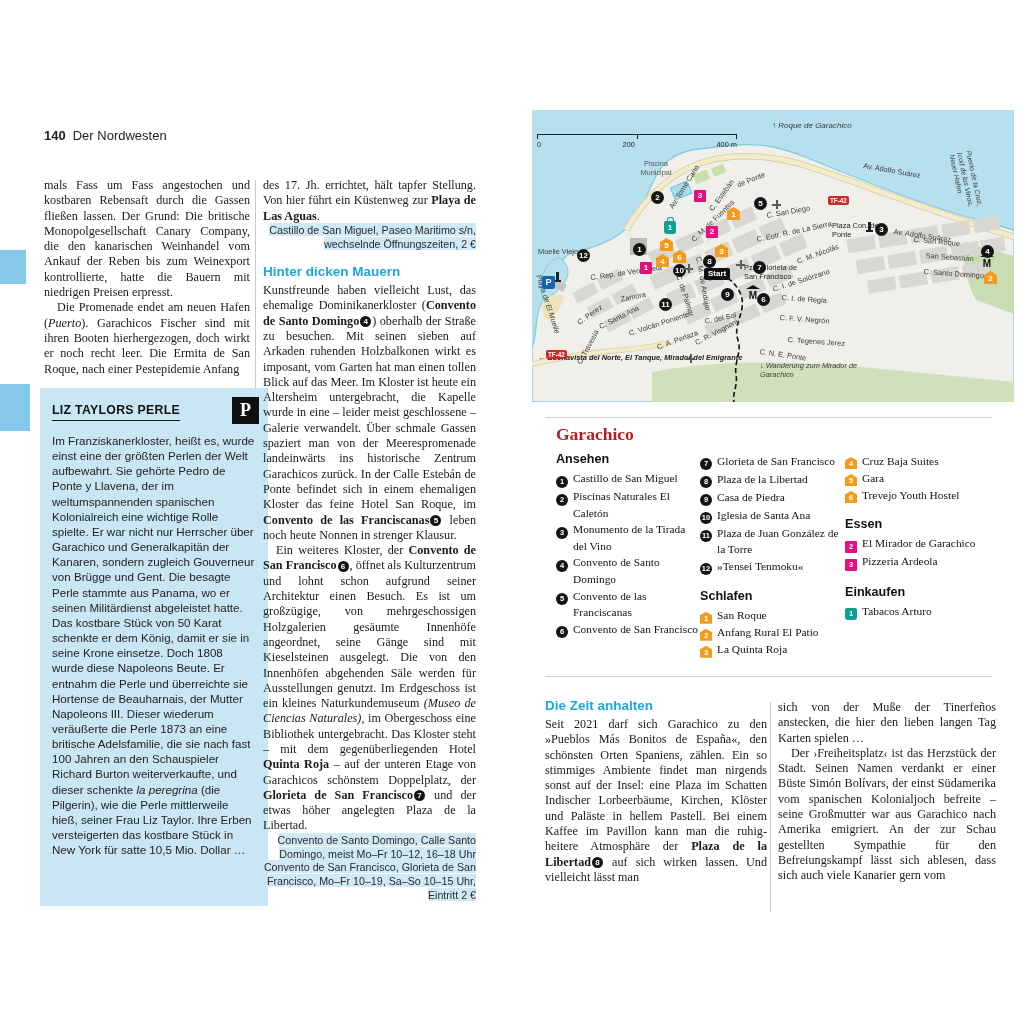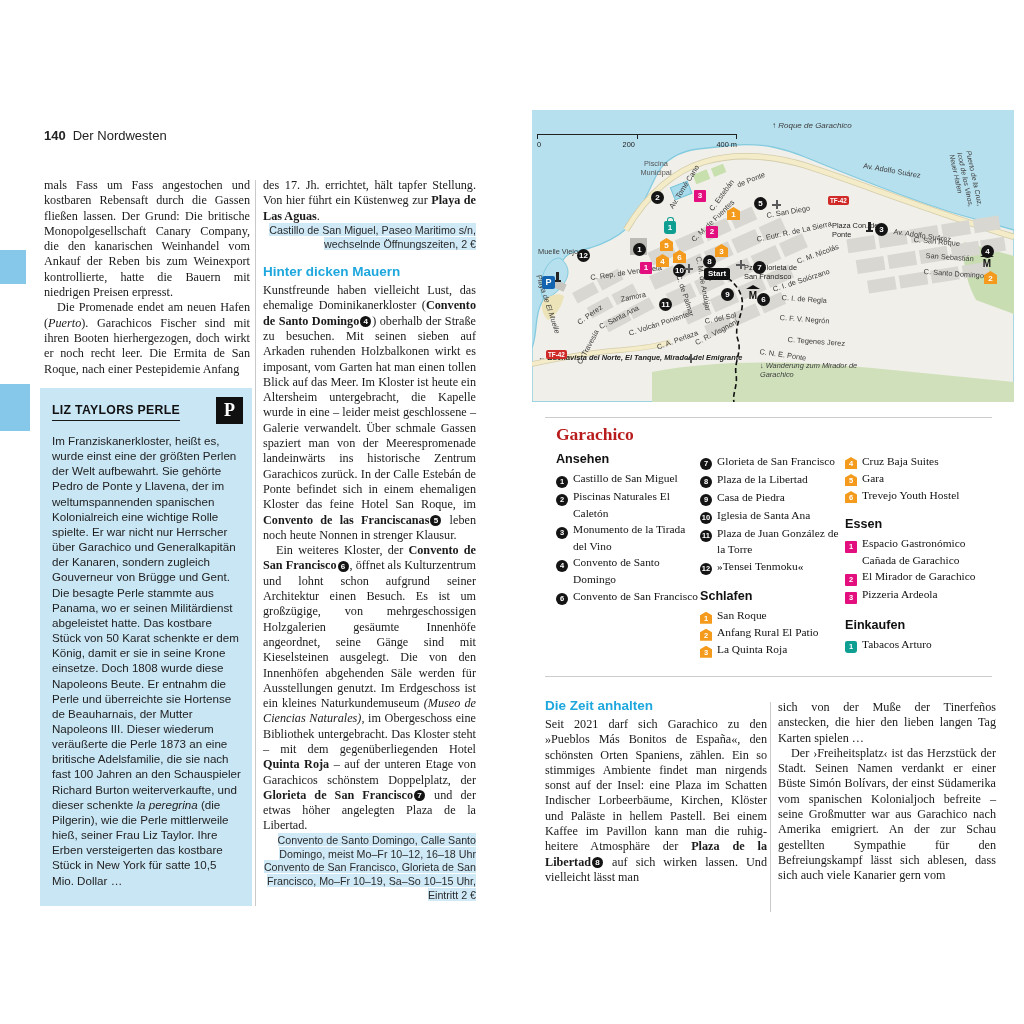--- a/index.html
+++ b/index.html
@@ -91,7 +91,7 @@
   <p class="ind"><span>Die Promenade endet am neuen Hafen (</span><i>Puerto</i><span>). Garachicos Fischer sind mit ihren Booten hierhergezogen, doch wirkt er noch recht leer. Die Ermita de San Roque, nach einer Pestepidemie Anfang</span></p>
 </div>
 
-<div class="bluebox" style="left:40px;top:388px;width:212px;height:518px">
+<div class="bluebox" style="left:40px;top:388px;width:228px;height:518px">
   <h3>LIZ TAYLORS PERLE</h3>
   <div class="pbadge">P</div>
   <div class="bbody"><span>Im Franziskanerkloster, heißt es, wurde einst eine der größten Perlen der Welt aufbewahrt. Sie gehörte Pedro de Ponte y Llavena, der im weltumspannenden spanischen Kolonialreich eine wichtige Rolle spielte. Er war nicht nur Herrscher über Garachico und Generalkapitän der Kanaren, sondern zugleich Gouverneur von Brügge und Gent. Die besagte Perle stammte aus Panama, wo er seinen Militärdienst abgeleistet hatte. Das kostbare Stück von 50 Karat schenkte er dem König, damit er sie in seine Krone einsetze. Doch 1808 wurde diese Napoleons Beute. Er entnahm die Perle und überreichte sie Hortense de Beauharnais, der Mutter Napoleons III. Dieser wiederum veräußerte die Perle 1873 an eine britische Adelsfamilie, die sie nach fast 100 Jahren an den Schauspieler Richard Burton weiterverkaufte, und dieser schenkte </span><i>la peregrina</i><span> (die Pilgerin), wie die Perle mittlerweile hieß, seiner Frau Liz Taylor. Ihre Erben versteigerten das kostbare Stück in New York für satte 10,5 Mio. Dollar …</span></div>

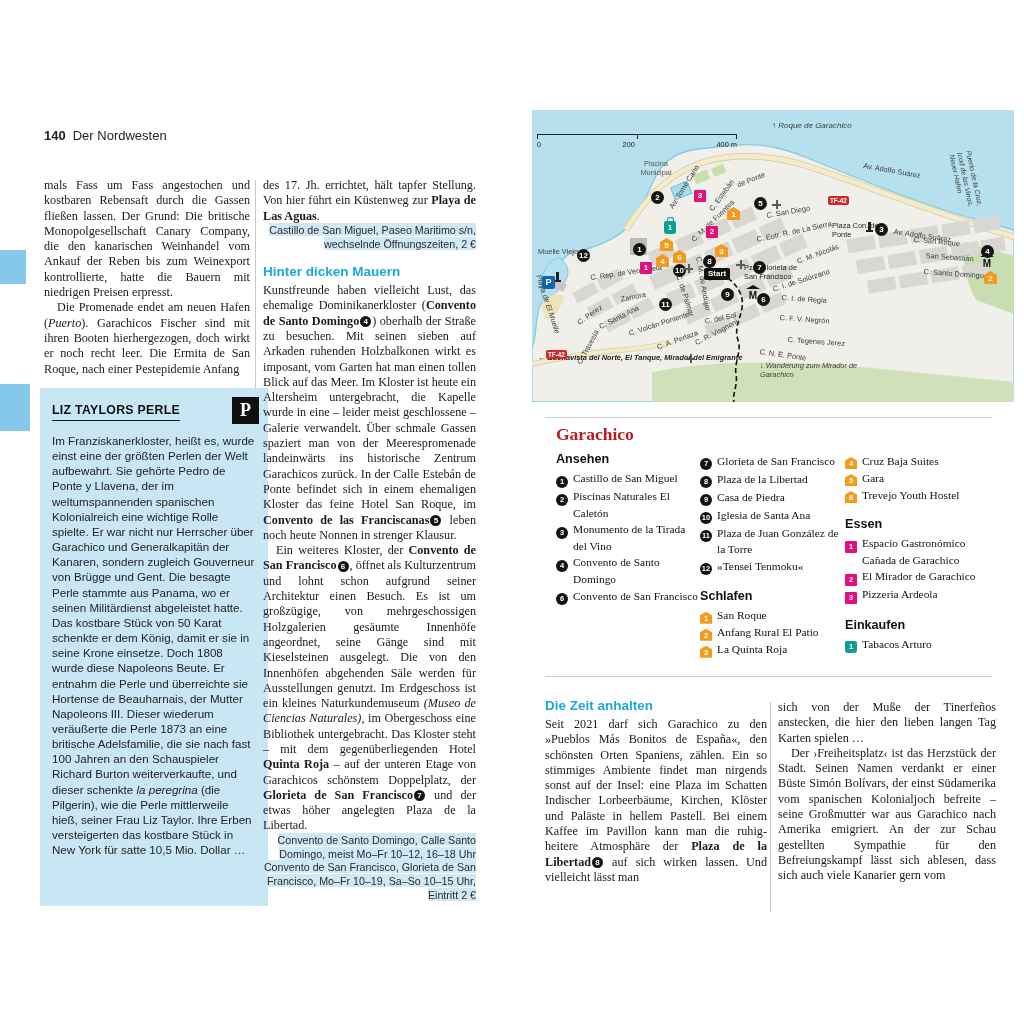--- a/index.html
+++ b/index.html
@@ -290,7 +290,6 @@
   <div class="li"><span class="lm lmh">5</span><span>Gara</span></div>
   <div class="li"><span class="lm lmh">6</span><span>Trevejo Youth Hostel</span></div>
   <h4 class="sp">Essen</h4>
-  <div class="li"><span class="lm lme">1</span><span>Espacio Gastronómico Cañada de Garachico</span></div>
   <div class="li"><span class="lm lme">2</span><span>El Mirador de Garachico</span></div>
   <div class="li"><span class="lm lme">3</span><span>Pizzeria Ardeola</span></div>
   <h4 class="sp">Einkaufen</h4>

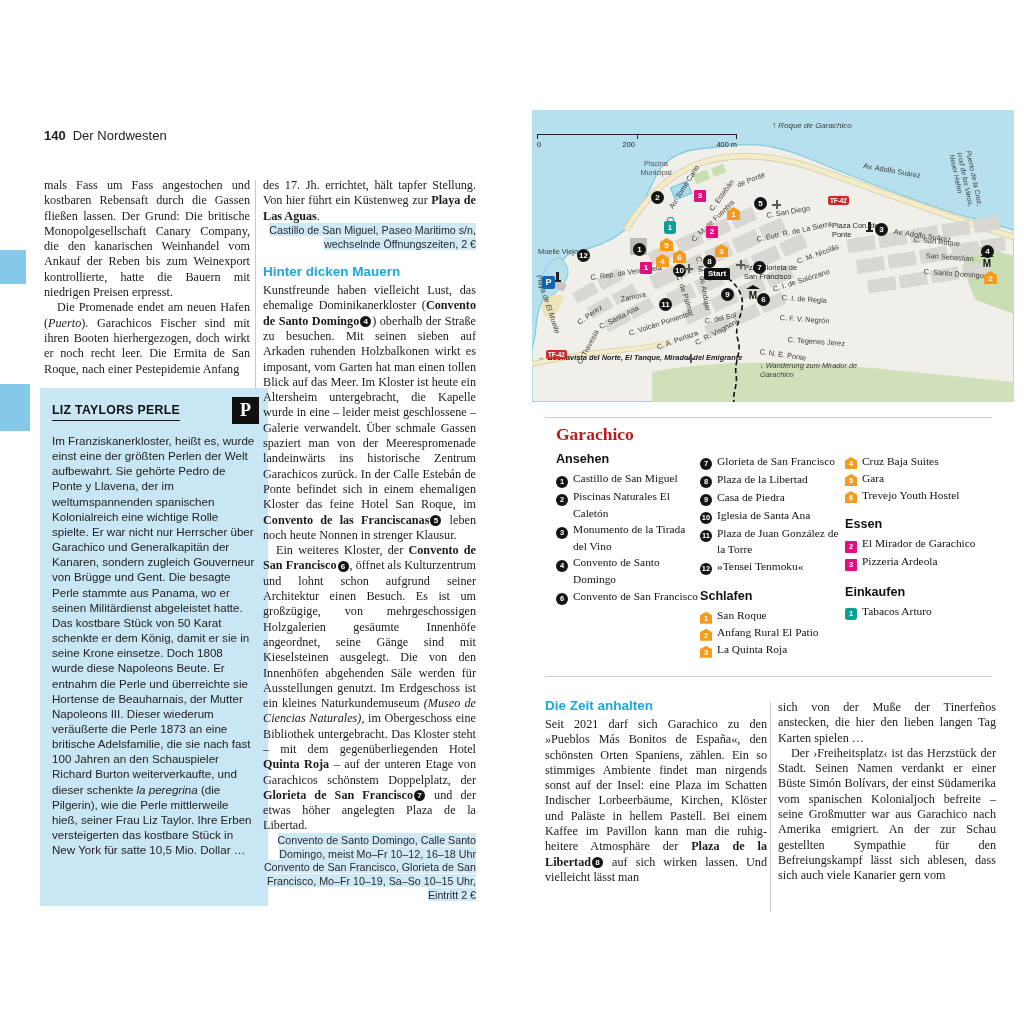--- a/index.html
+++ b/index.html
@@ -269,6 +269,7 @@
   <div class="li"><span class="lm">2</span><span>Piscinas Naturales El Caletón</span></div>
   <div class="li"><span class="lm">3</span><span>Monumento de la Tirada del Vino</span></div>
   <div class="li"><span class="lm">4</span><span>Convento de Santo Domingo</span></div>
+  <div class="li"><span class="lm">5</span><span>Convento de las Franciscanas</span></div>
   <div class="li"><span class="lm">6</span><span>Convento de San Francisco</span></div>
 </div>
 

